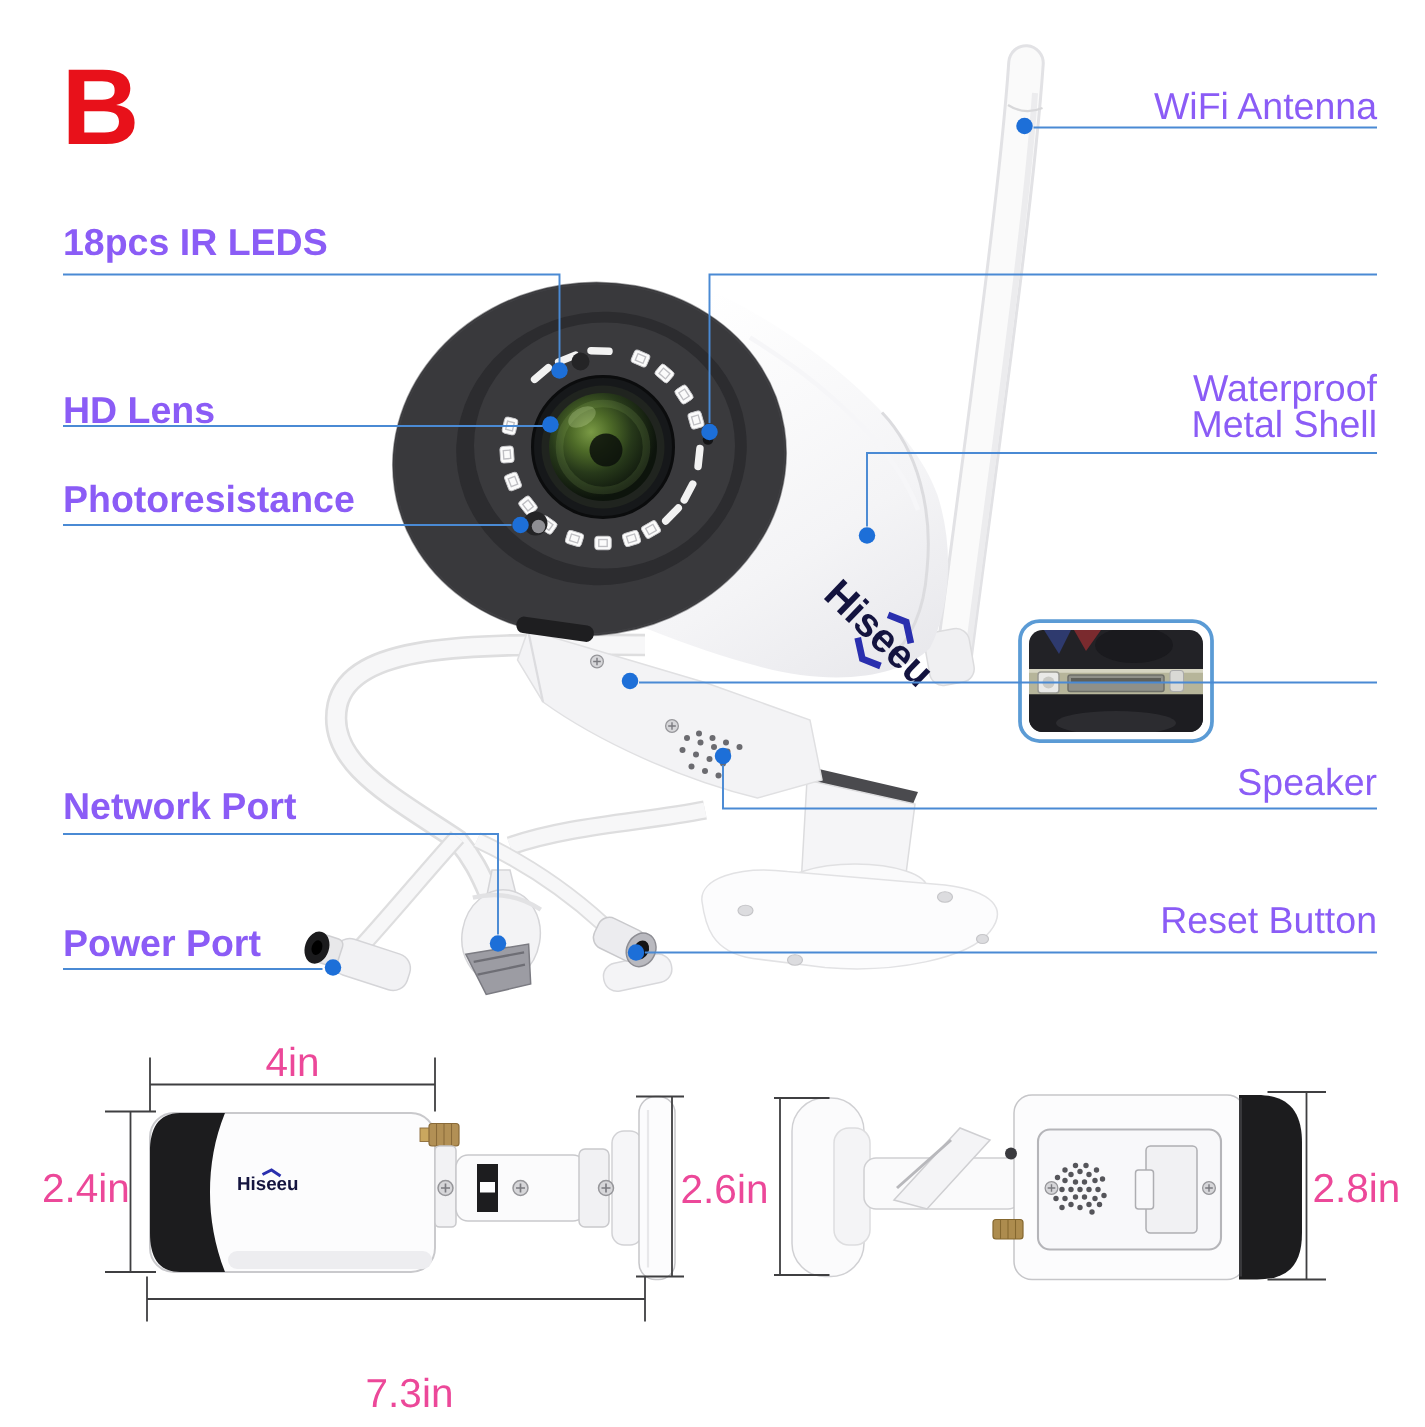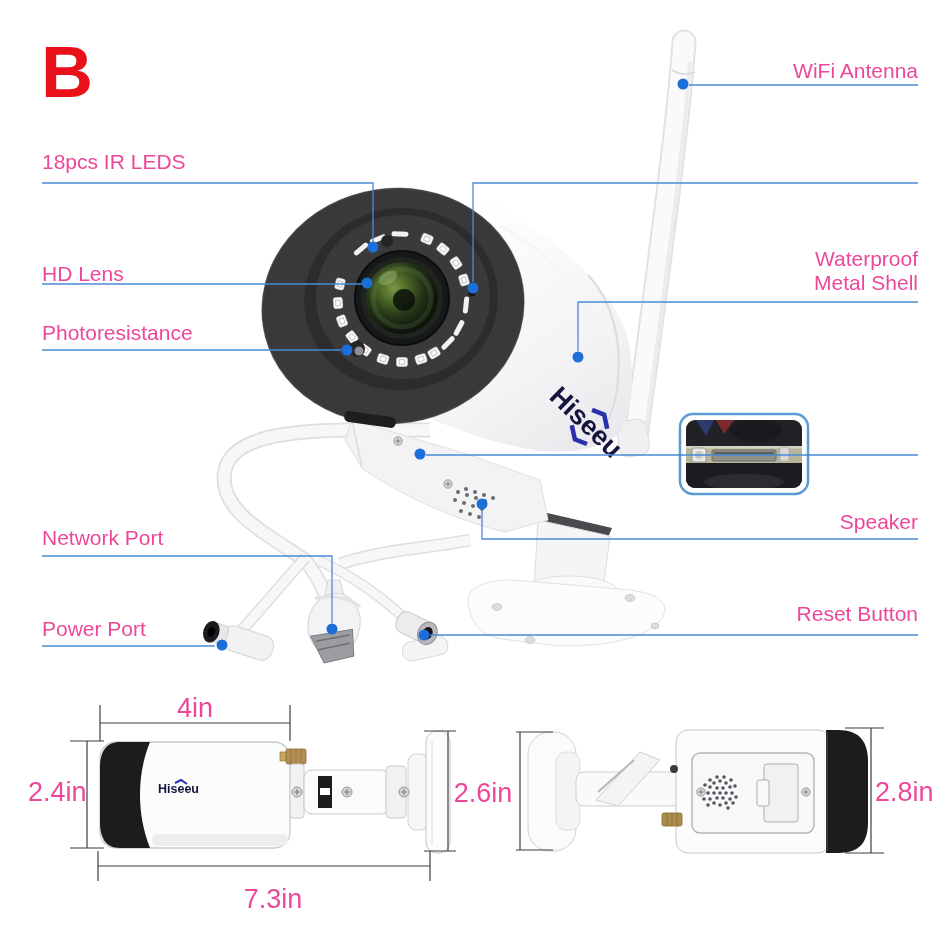--- a/index.html
+++ b/index.html
@@ -6,7 +6,7 @@
   #stage{position:relative;width:950px;height:951px;background:#fff;overflow:hidden;
          font-family:"Liberation Sans",sans-serif;}
   #art{position:absolute;left:0;top:0;z-index:1;}
-  .lbl{position:absolute;z-index:3;font-size:21px;color:#ec4899;line-height:26px;white-space:nowrap;}
+  .lbl{position:absolute;z-index:3;font-size:25px;color:#8b5cf6;line-height:26px;white-space:nowrap;}
   .lbl.leftside{left:42px;text-align:left;}
   .lbl.rightside{right:32px;text-align:right;line-height:24px;}
   .lbl.rightside span{display:block;}

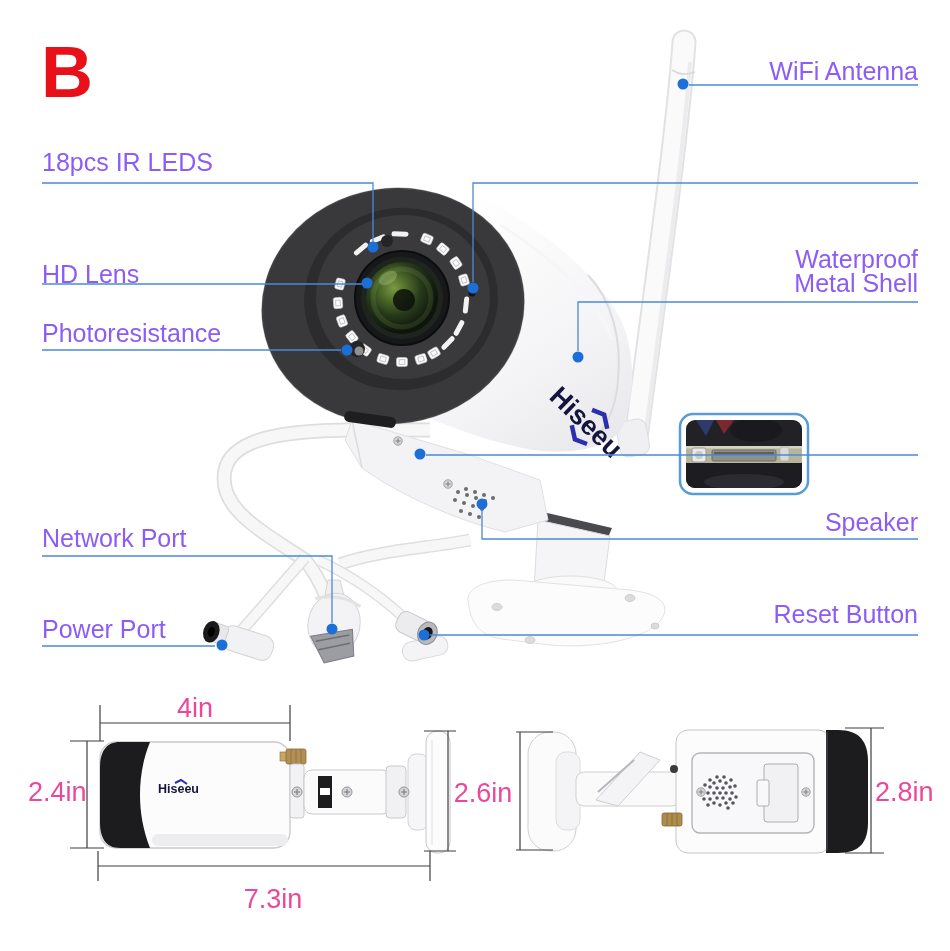--- a/index.html
+++ b/index.html
@@ -7,7 +7,7 @@
          font-family:"Liberation Sans",sans-serif;}
   #art{position:absolute;left:0;top:0;z-index:1;}
   .lbl{position:absolute;z-index:3;font-size:25px;color:#8b5cf6;line-height:26px;white-space:nowrap;}
-  .lbl.leftside{left:42px;text-align:left;}
+  .lbl.leftside{left:42px;text-align:left;font-weight:bold;}
   .lbl.rightside{right:32px;text-align:right;line-height:24px;}
   .lbl.rightside span{display:block;}
   .dim{position:absolute;z-index:3;font-size:27px;color:#ec4899;white-space:nowrap;}

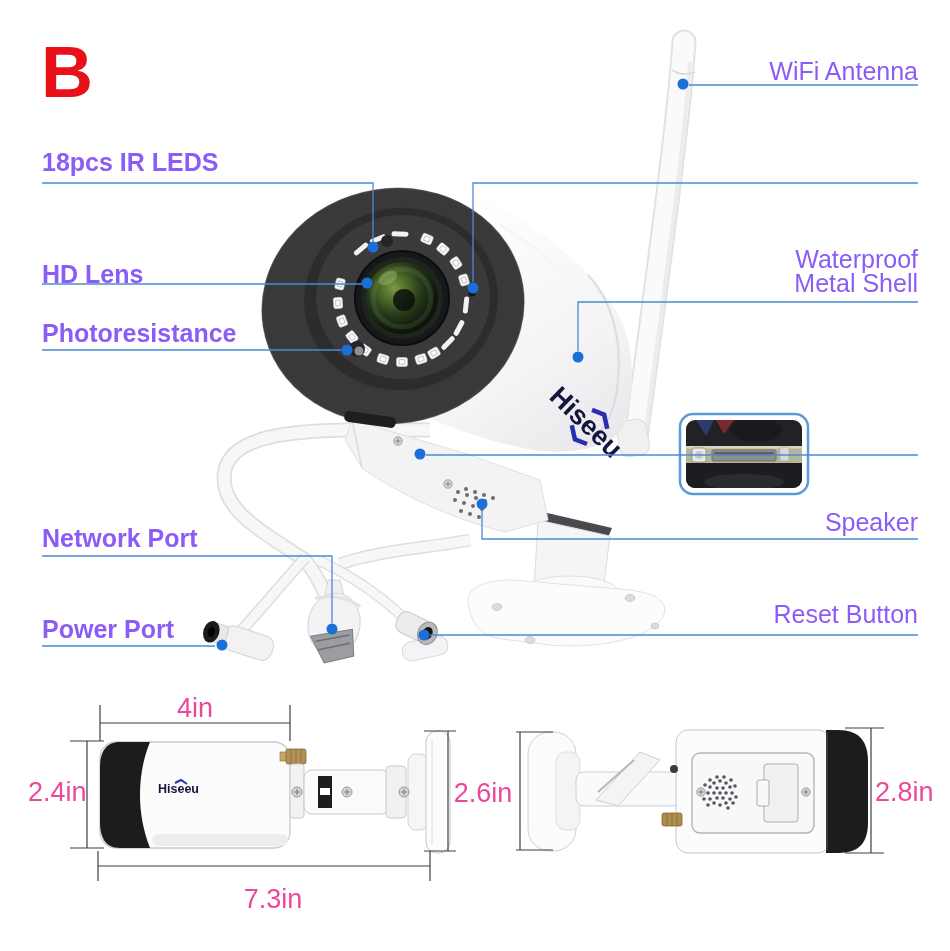--- a/index.html
+++ b/index.html
@@ -355,7 +355,7 @@
 <div class="dim centered" style="left:155px;top:693px;width:80px">4in</div>
 <div class="dim" style="left:28px;top:777px">2.4in</div>
 <div class="dim centered" style="left:450px;top:778px;width:66px">2.6in</div>
-<div class="dim centered" style="left:228px;top:884px;width:90px">7.3in</div>
+<div class="dim centered" style="left:228px;top:914px;width:90px">7.3in</div>
 <div class="dim" style="left:875px;top:777px">2.8in</div>
 
 </div>

